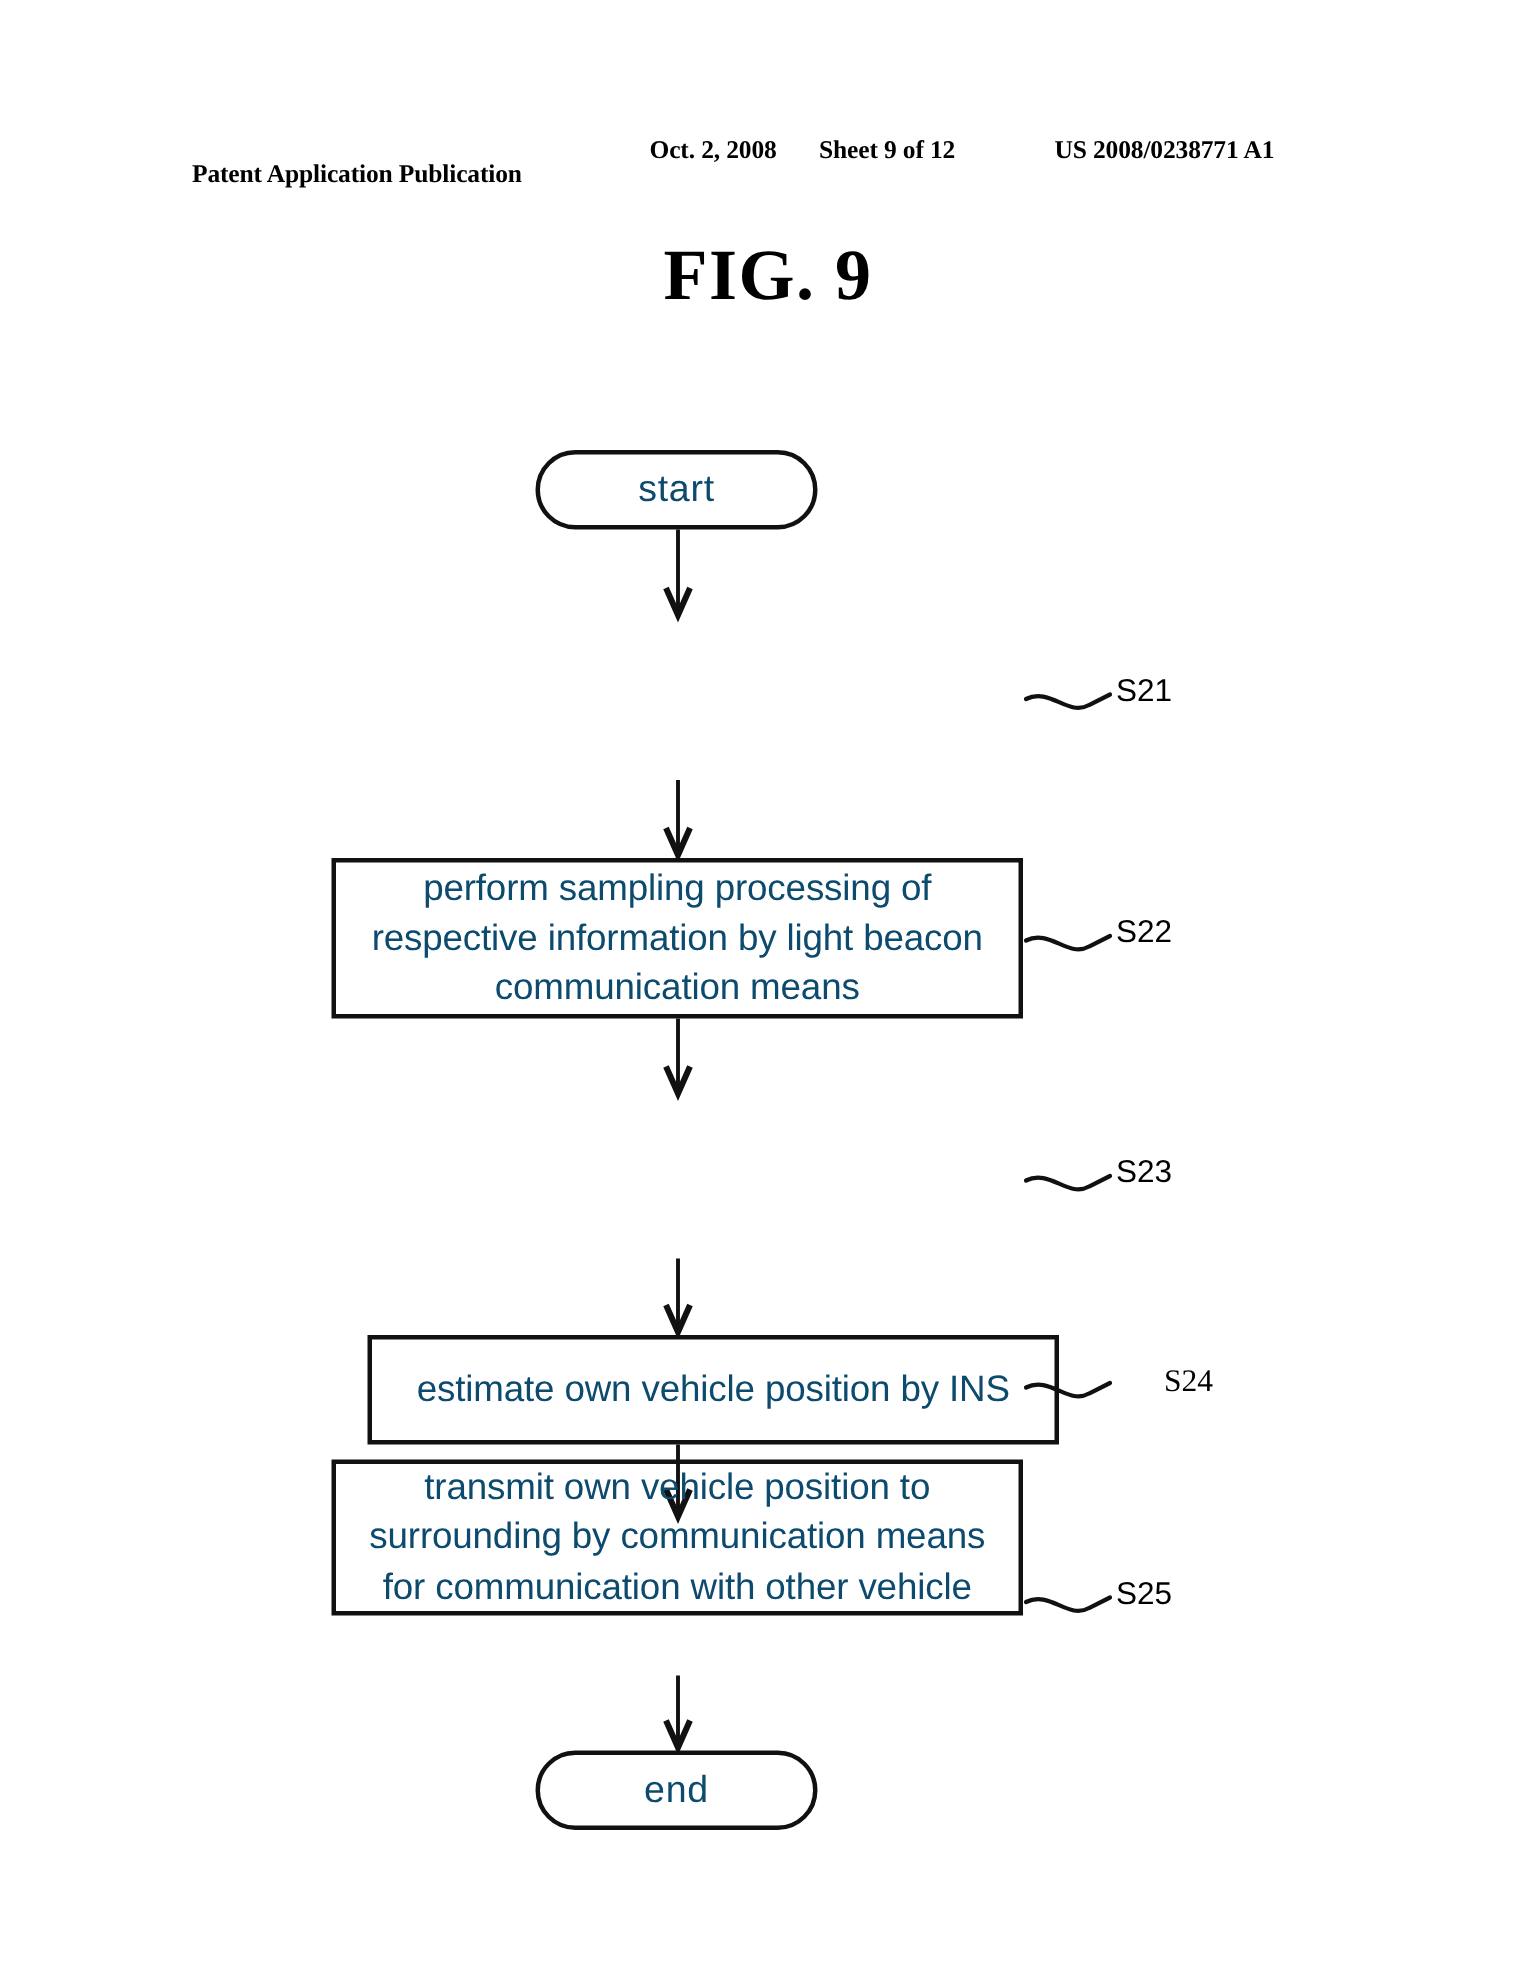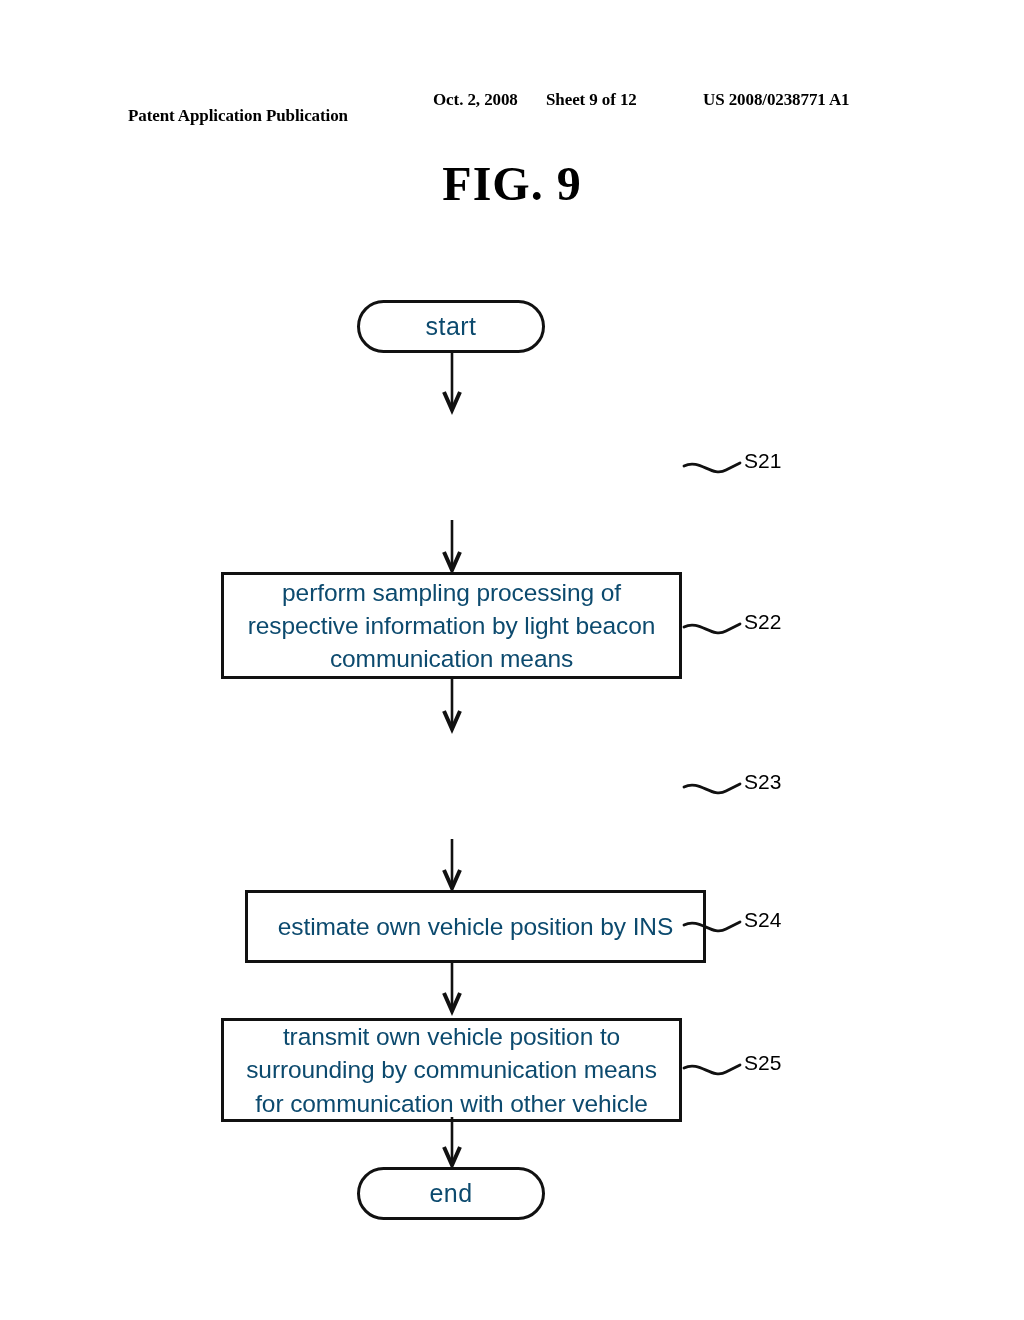--- a/index.html
+++ b/index.html
@@ -114,7 +114,7 @@
   #label-s21 { left: 744px; top: 449px; }
   #label-s22 { left: 744px; top: 610px; }
   #label-s23 { left: 744px; top: 770px; }
-  #label-s24 { left: 744px; top: 908px; }
+  #label-s24 { left: 776px; top: 908px; font-family: Liberation Serif, serif; }
   #label-s25 { left: 744px; top: 1051px; }
 </style>
 </head>

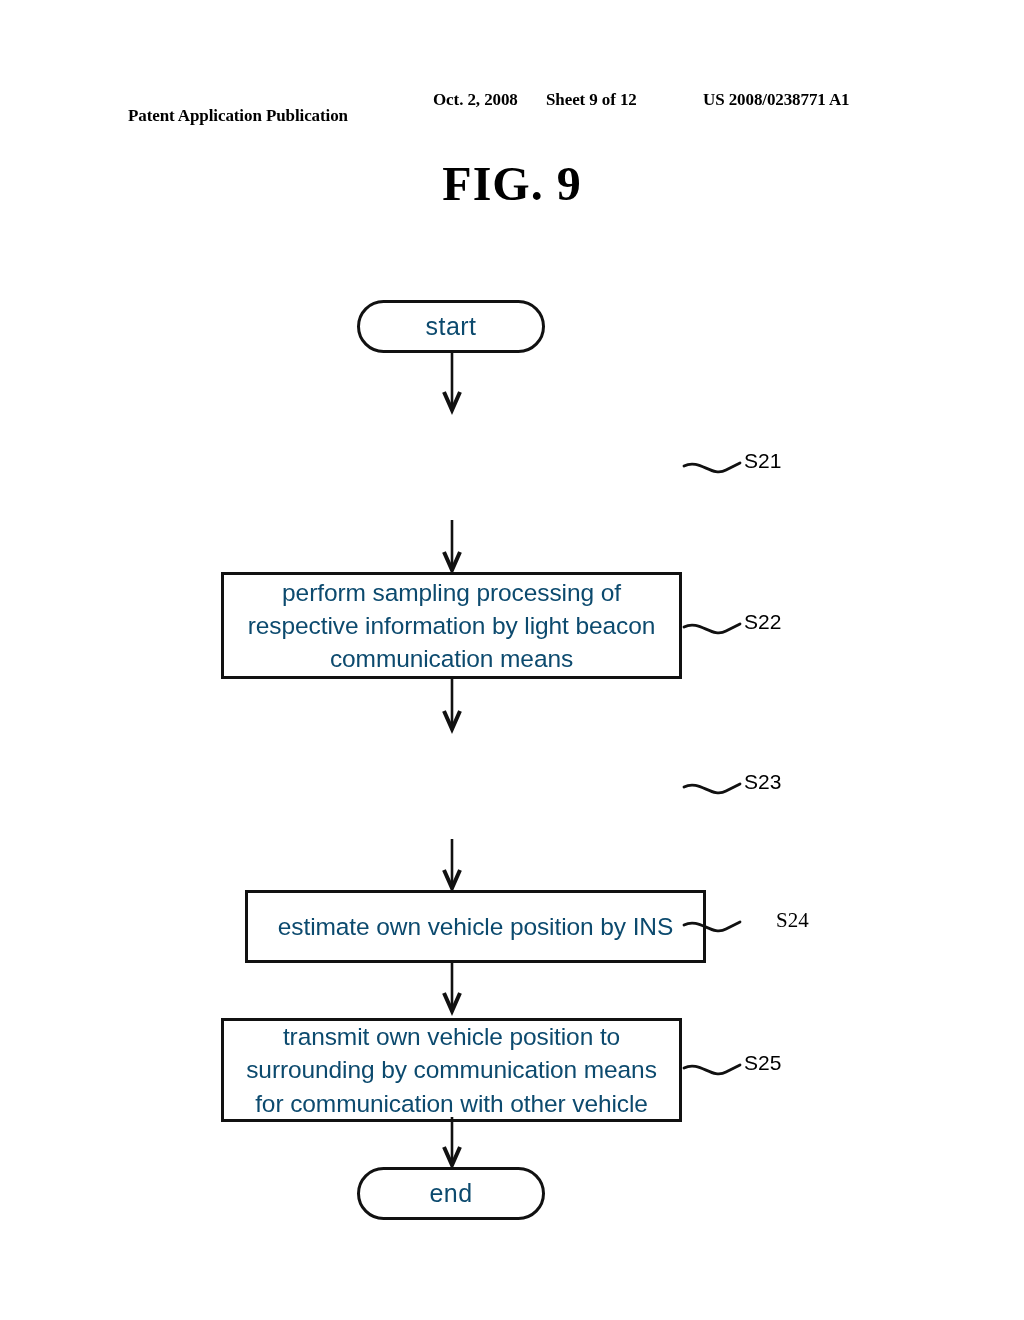--- a/index.html
+++ b/index.html
@@ -99,7 +99,7 @@
   #node-s22   { left: 221px; top: 572px; width: 461px; height: 107px; }
   #node-s23   { left: 221px; top: 731px; width: 461px; height: 108px; }
   #node-s24   { left: 221px; top: 890px; width: 461px; height: 73px; margin-left: 24px; }
-  #node-s25   { left: 221px; top: 1018px; width: 461px; height: 104px; }
+  #node-s25   { left: 221px; top: 973px; width: 461px; height: 104px; }
   #node-end   { left: 357px; top: 1167px; width: 188px; height: 53px; }
 
   

